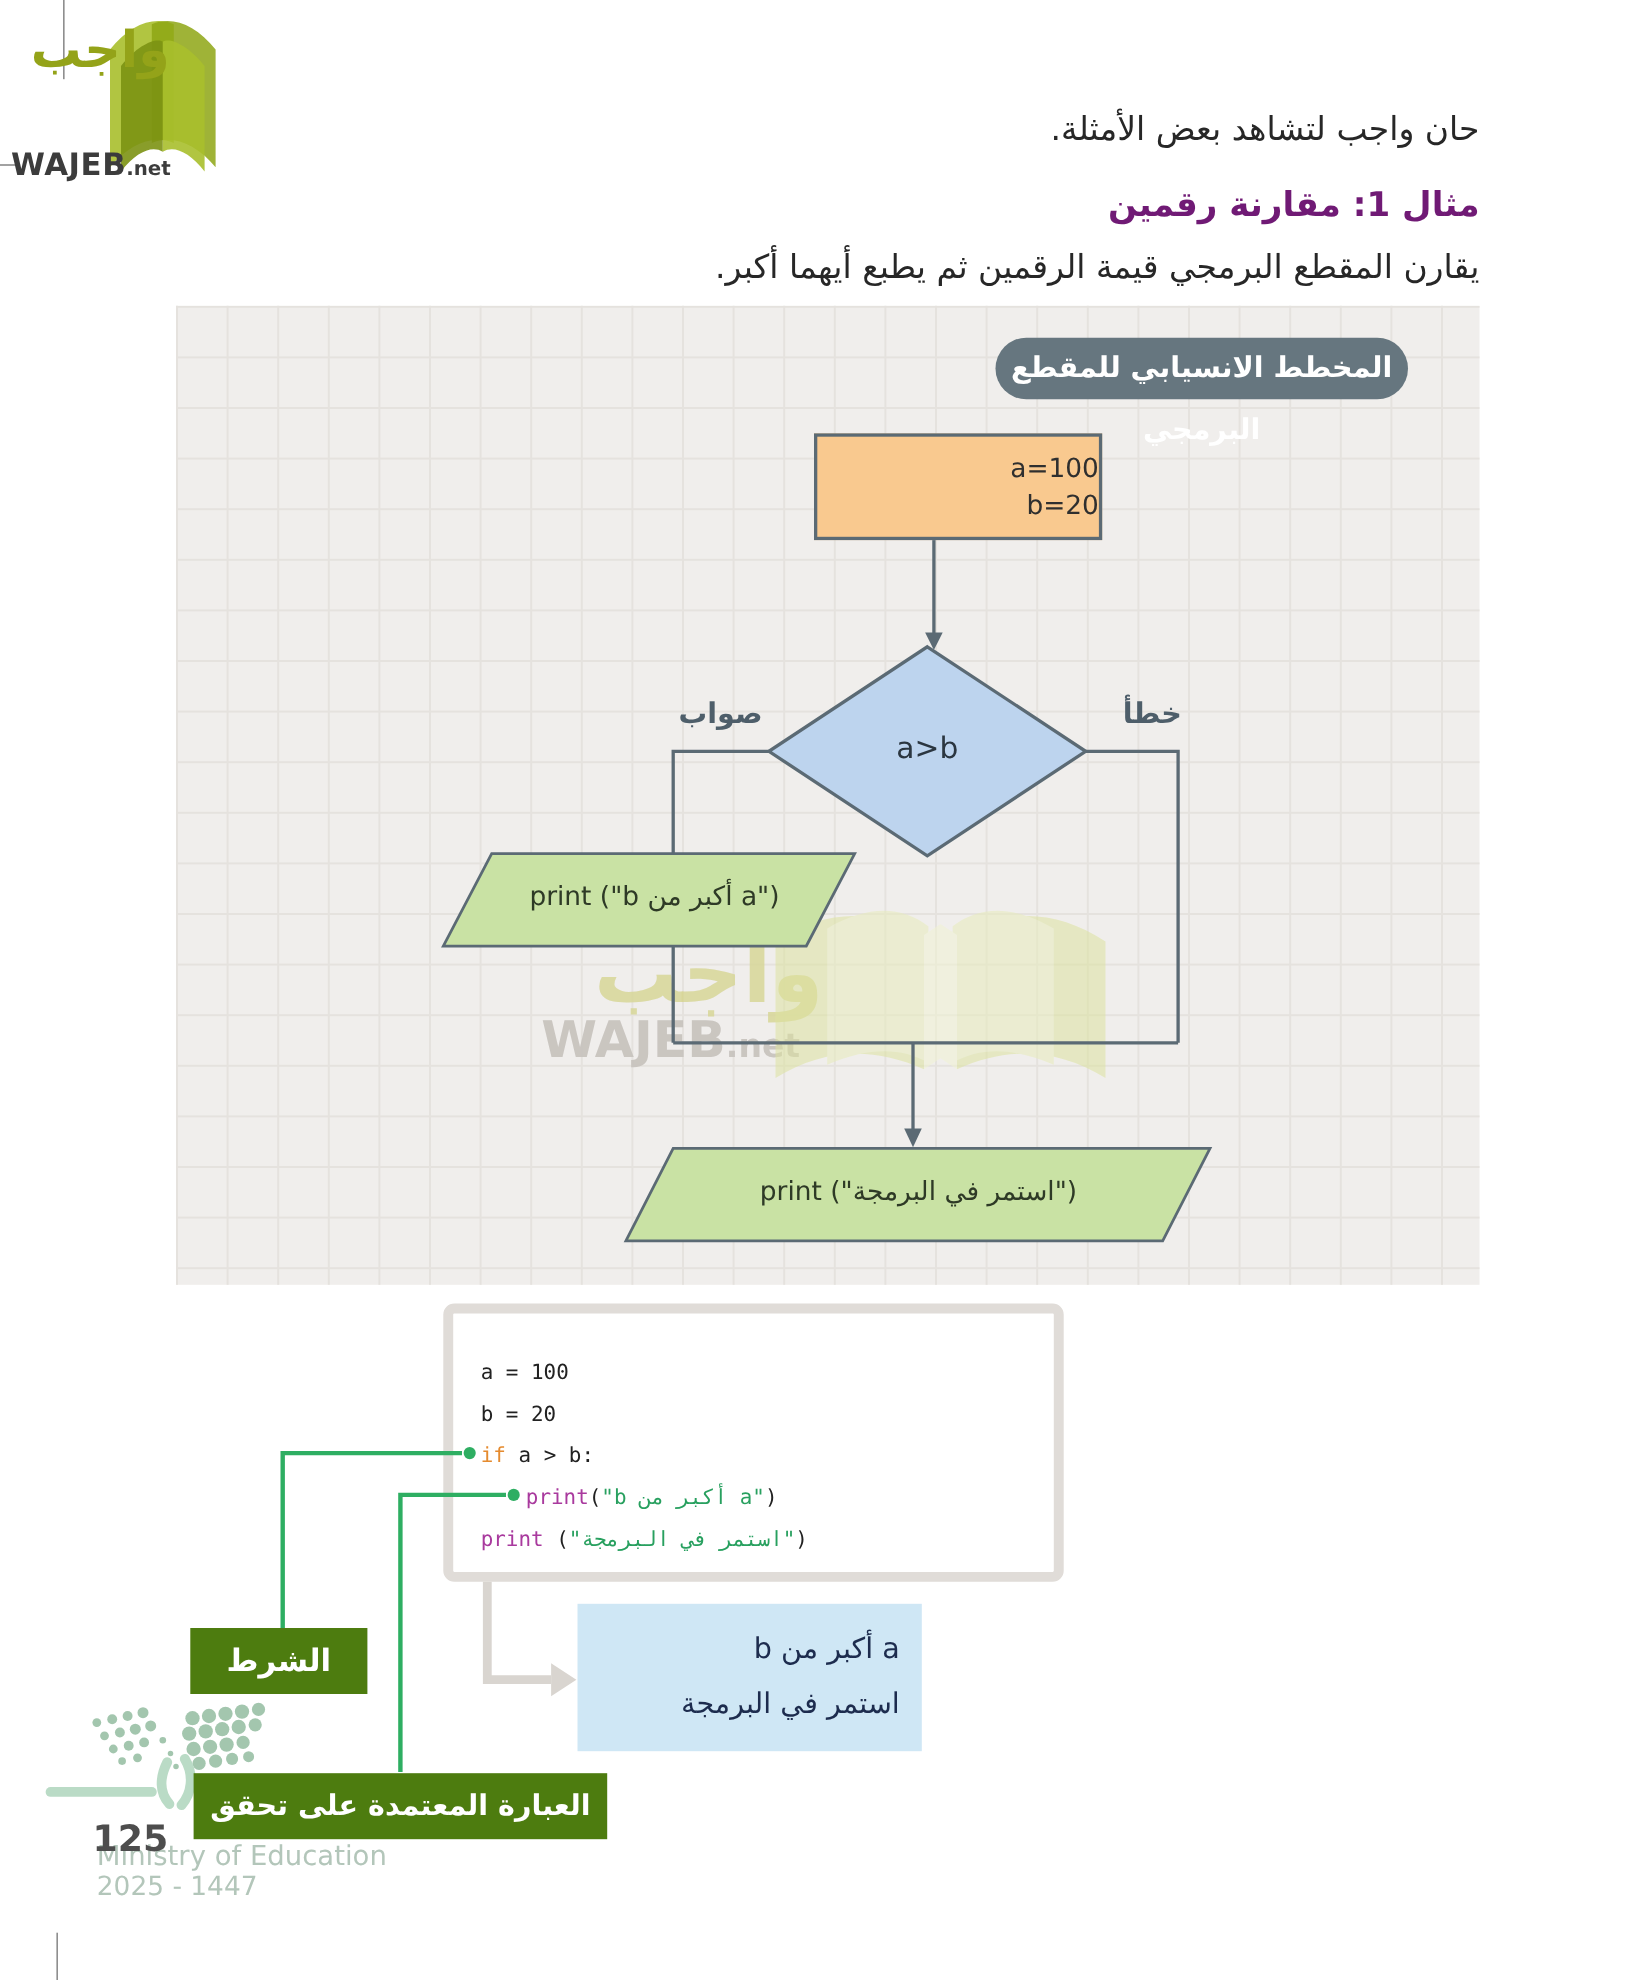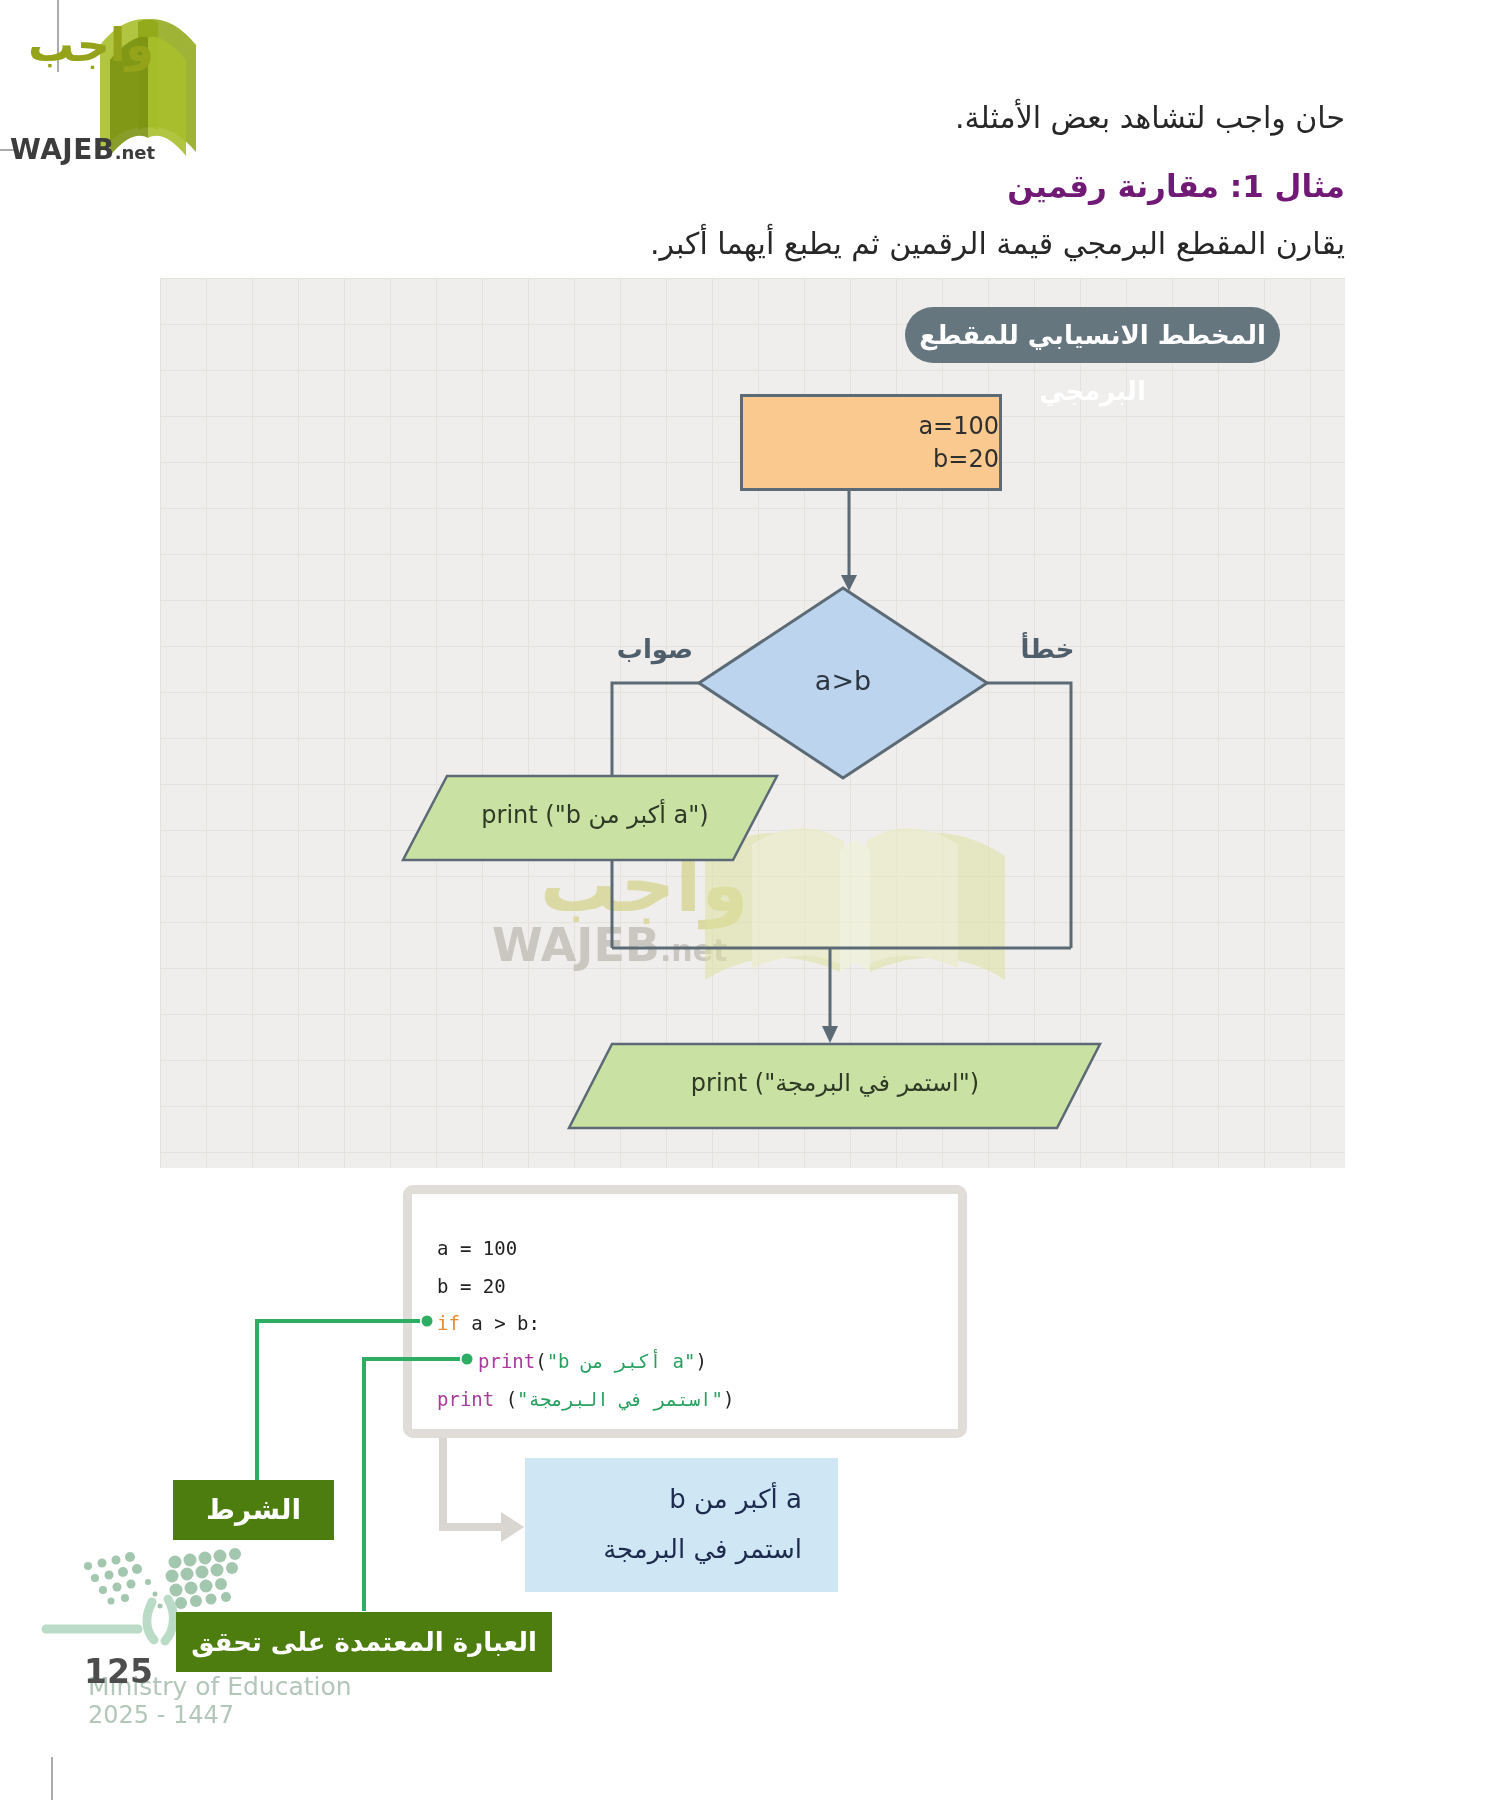--- a/index.html
+++ b/index.html
@@ -52,7 +52,7 @@
   .gbox2{left:176px;top:1612px;width:376px;height:60px;font-size:26px;line-height:60px;}
   
   .bluebox{left:525px;top:1458px;width:313px;height:134px;background:#cfe7f5;z-index:2;
-           box-sizing:border-box;padding:16px 36px 0 0;}
+           box-sizing:border-box;padding:16px 20px 0 0;}
   .bluebox div{direction:rtl;text-align:right;font-size:26px;color:#1d2c4e;line-height:50px;}
   
   .pagenum{left:84px;top:1652px;font-size:33px;font-weight:bold;color:#4d4d4d;z-index:5;}

